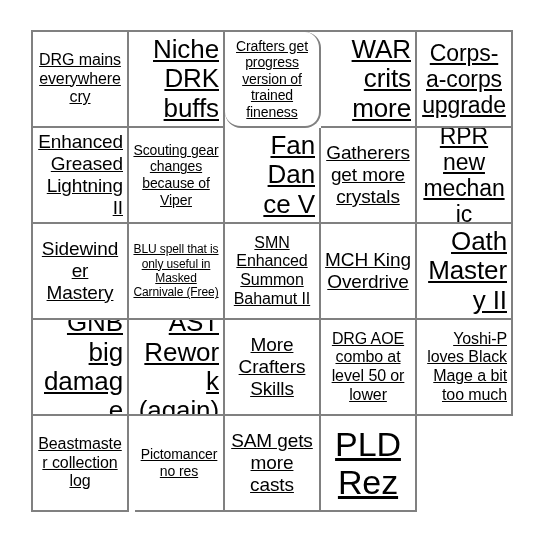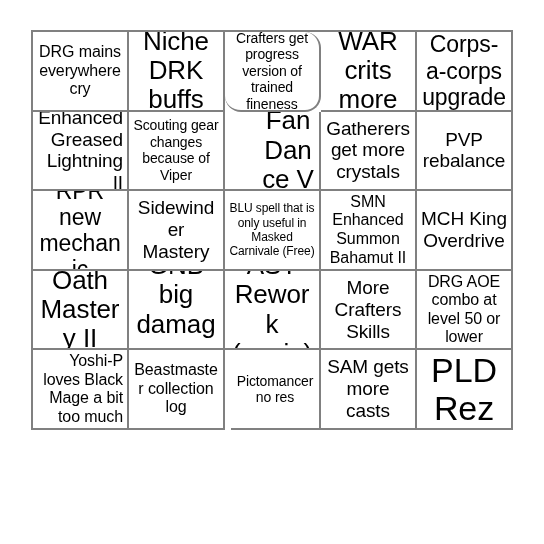--- a/index.html
+++ b/index.html
@@ -17,7 +17,7 @@
     left: 31px;
     top: 30px;
     width: 482px;
-    height: 400px;
+    height: 482px;
     box-sizing: border-box;
     display: grid;
     grid-template-columns: repeat(5, 1fr);
@@ -25,6 +25,7 @@
     border-top: 2px solid #808080;
     border-left: 2px solid #808080;
     background: #ffffff;
+    text-decoration: underline;
   }
 
   .bingo-cell {

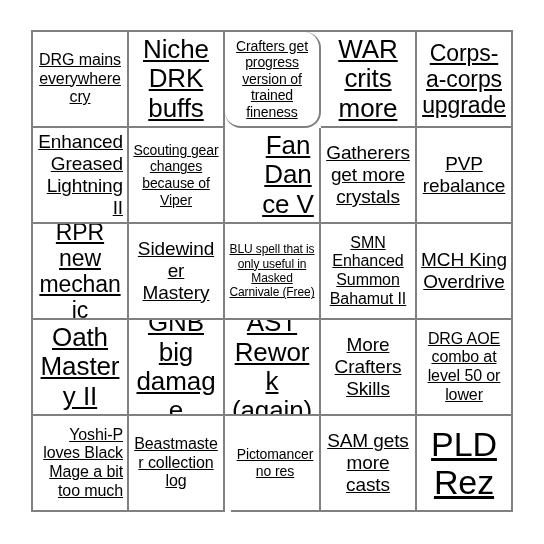--- a/index.html
+++ b/index.html
@@ -52,7 +52,7 @@
 
   
   .fs-xxl .cell-text { font-size: 34px; line-height: 1.12; }
-  .fs-xl  .cell-text { font-size: 26px; line-height: 1.13; }
+  .fs-xl  .cell-text { font-size: 26px; line-height: 1.13; text-align: right; }
   .fs-lg  .cell-text { font-size: 23px; line-height: 1.14; }
   .fs-md  .cell-text { font-size: 19px; line-height: 1.15; }
   .fs-sm  .cell-text { font-size: 16px; line-height: 1.16; }

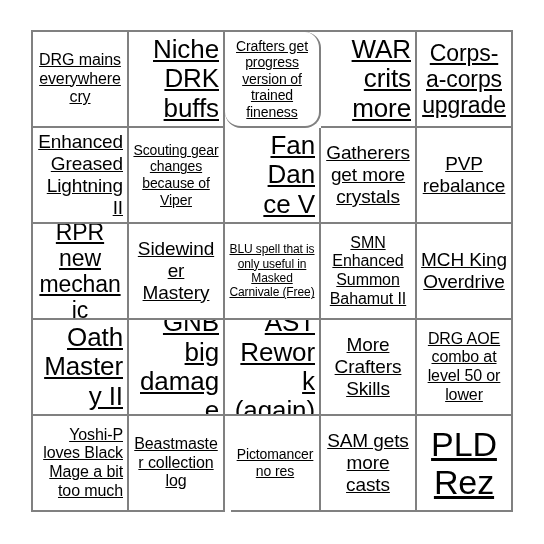--- a/index.html
+++ b/index.html
@@ -90,9 +90,6 @@
     <div class="bingo-cell fs-md" style="border-right-color: rgb(128, 128, 128); border-bottom-color: rgb(128, 128, 128);">
       <span class="cell-text" style="color: rgb(0, 0, 0);">Gatherers get more crystals</span>
     </div>
-    <div class="bingo-cell fs-md" style="border-right-color: rgb(128, 128, 128); border-bottom-color: rgb(128, 128, 128);">
-      <span class="cell-text" style="color: rgb(0, 0, 0);">PVP rebalance</span>
-    </div>
     <div class="bingo-cell fs-lg" style="border-right-color: rgb(128, 128, 128); border-bottom-color: rgb(128, 128, 128);">
       <span class="cell-text" style="color: rgb(0, 0, 0);">RPR new mechanic</span>
     </div>

